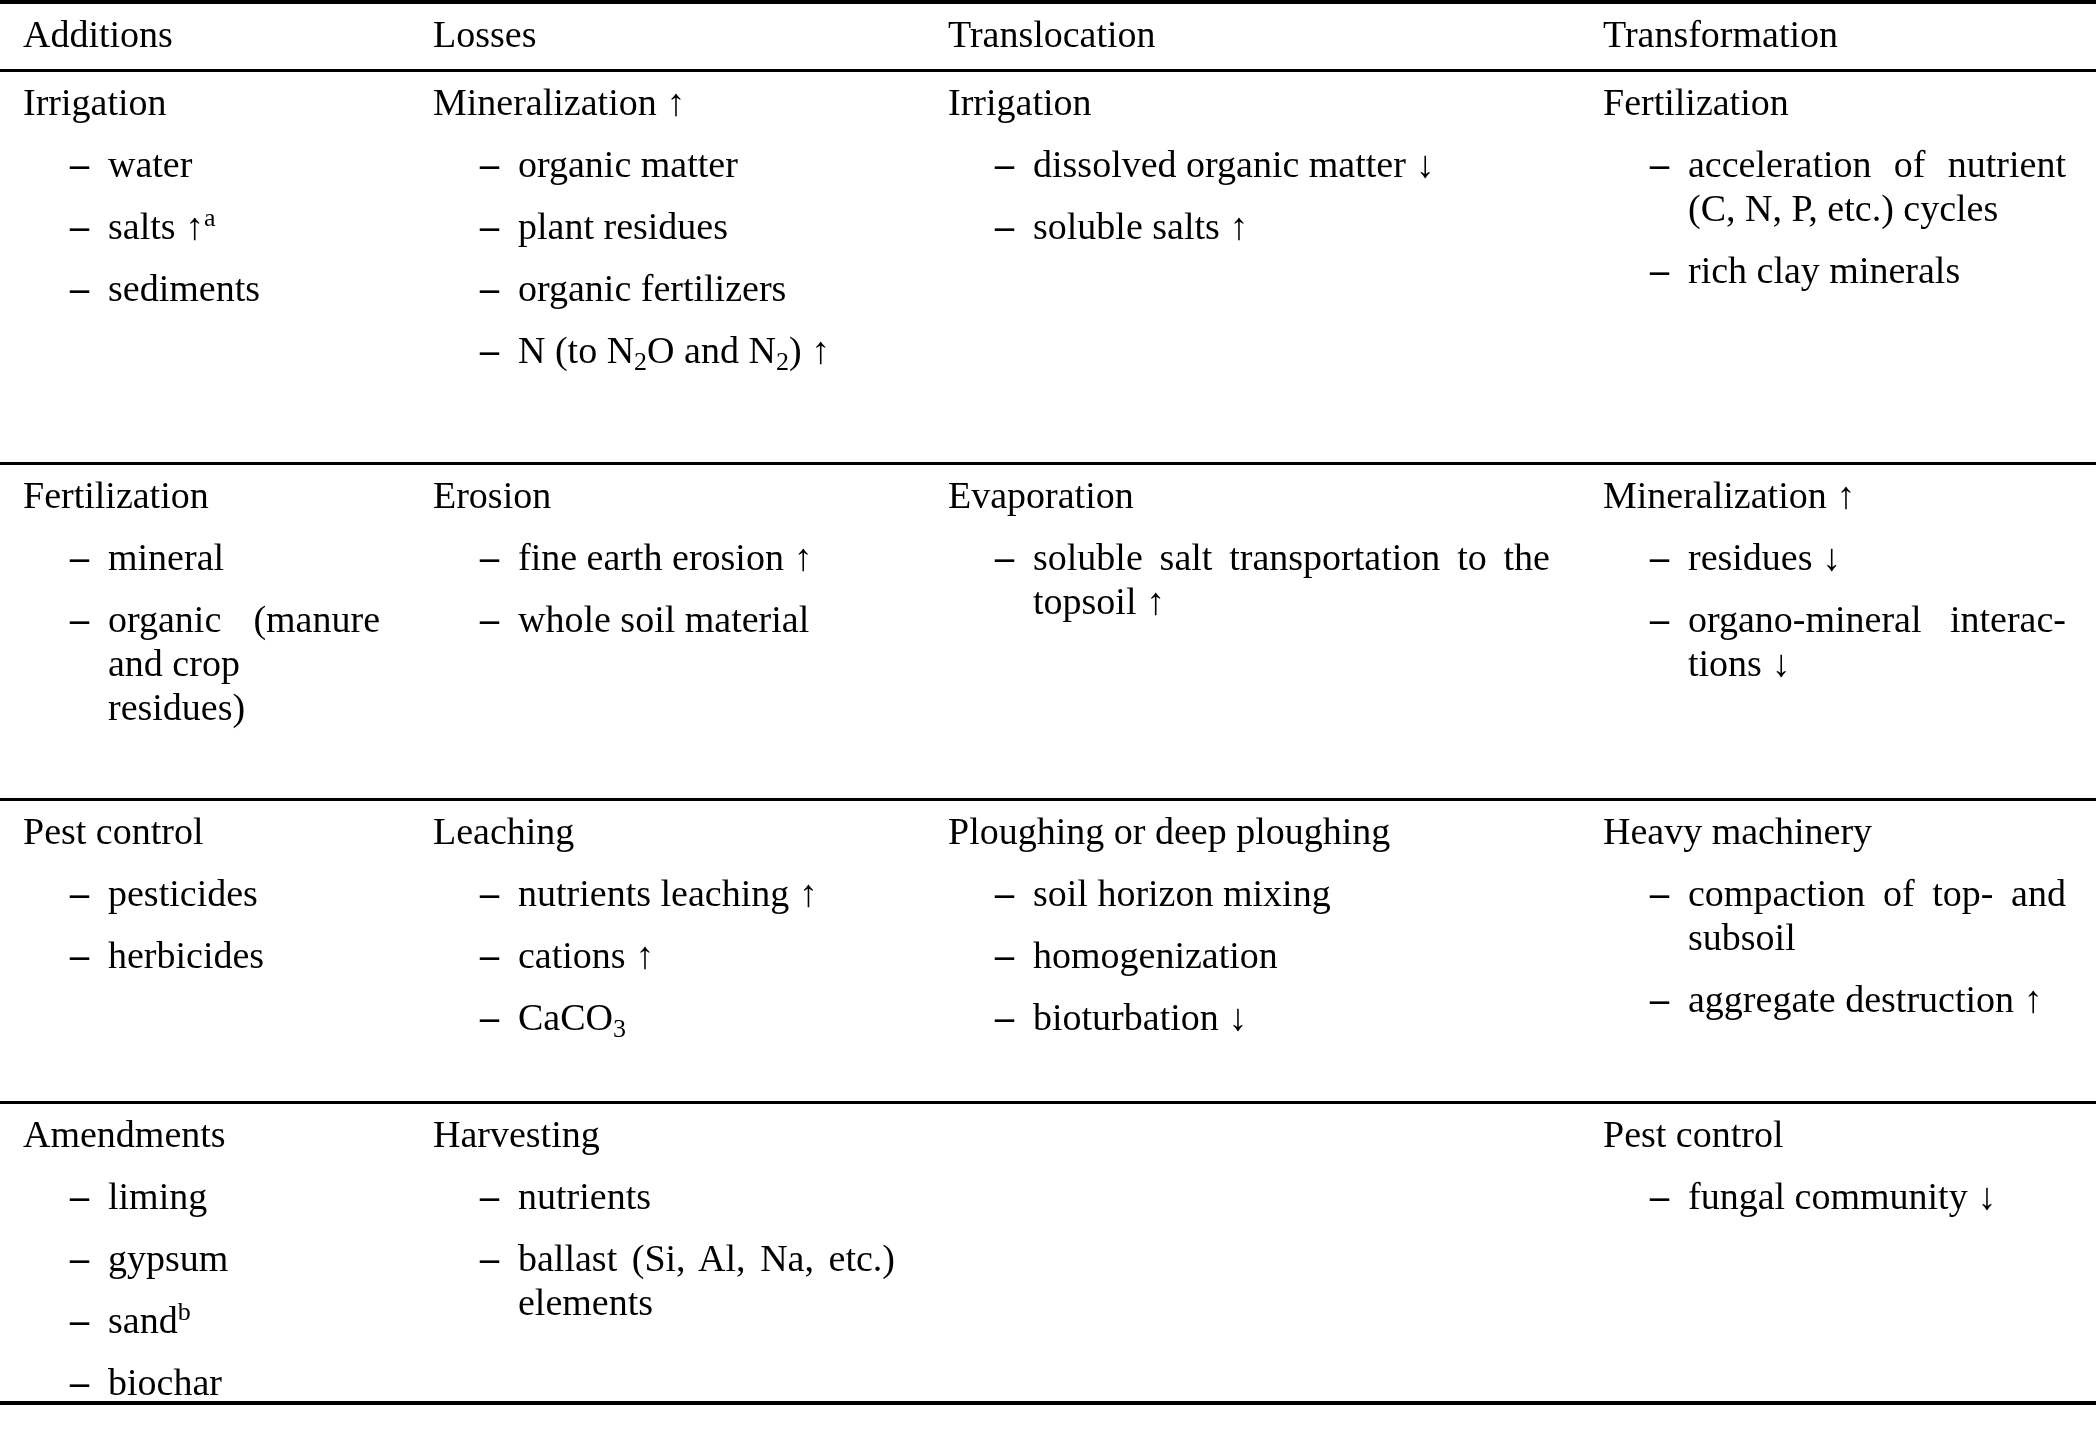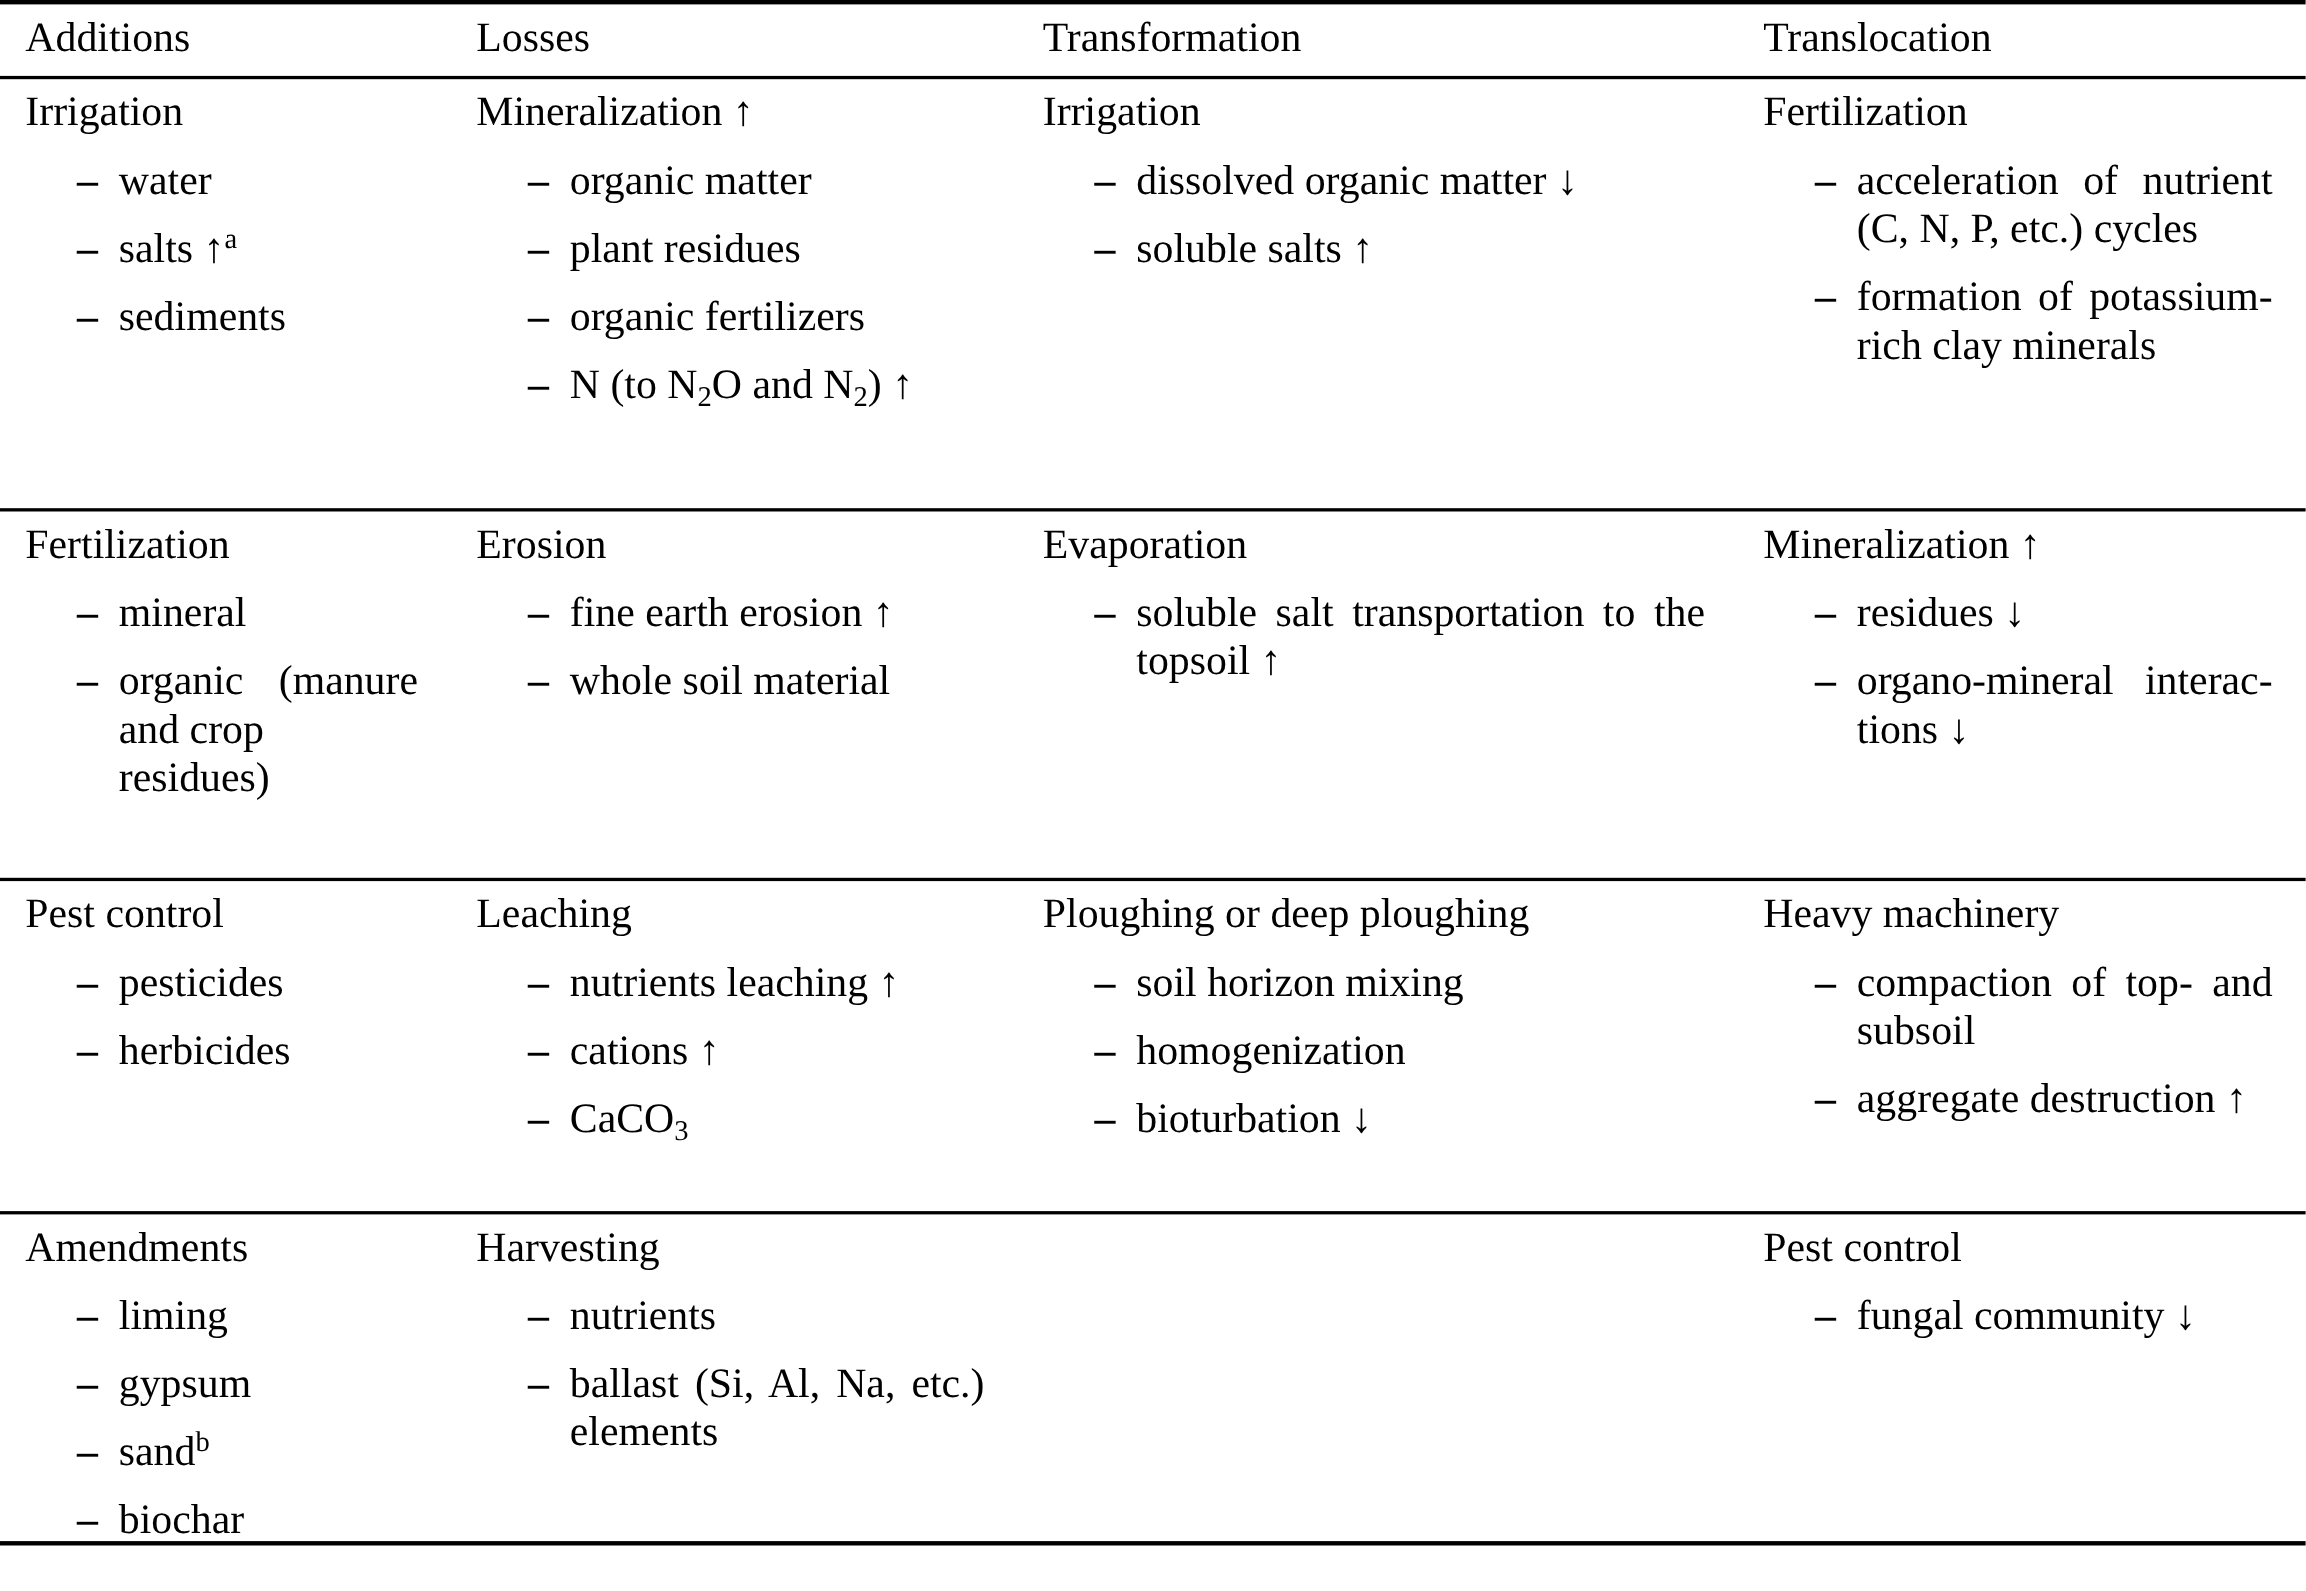--- a/index.html
+++ b/index.html
@@ -81,10 +81,10 @@
       <span class="sect">Losses</span>
     </div>
     <div class="cell">
+      <span class="sect">Translocation</span>
+    </div>
+    <div class="cell">
       <span class="sect">Transformation</span>
-    </div>
-    <div class="cell">
-      <span class="sect">Translocation</span>
     </div>
   </div>
   <div>

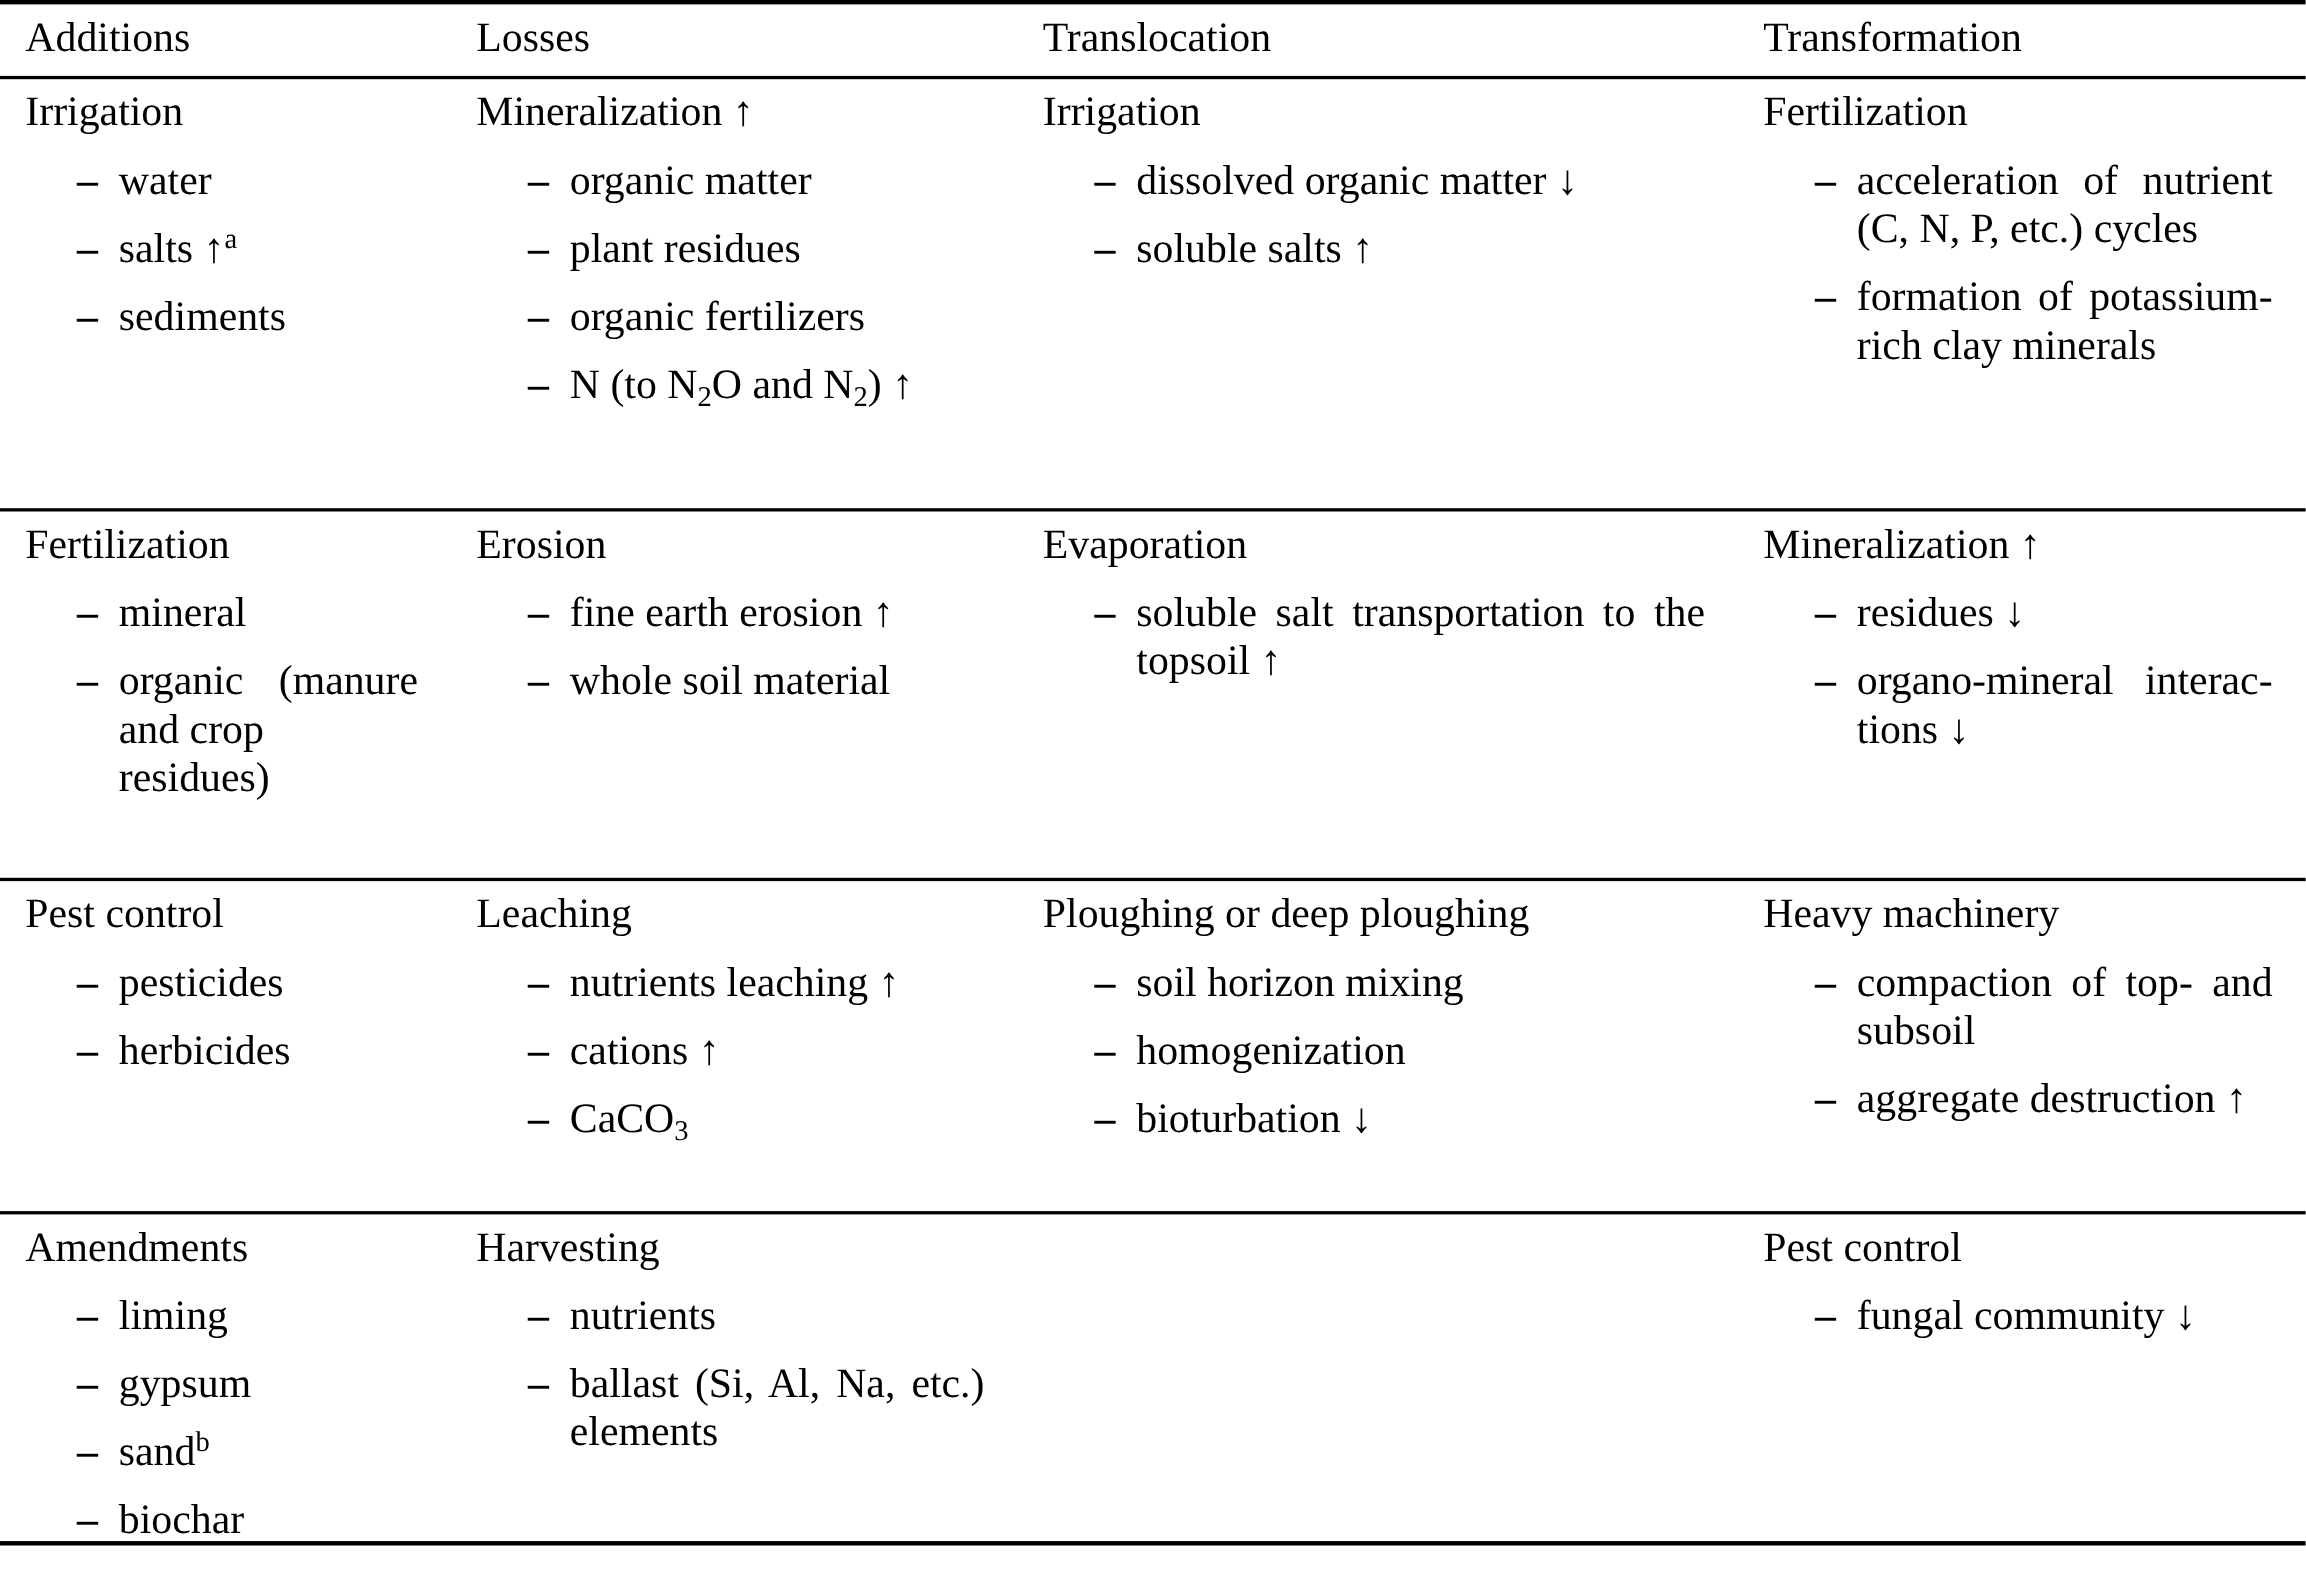--- a/index.html
+++ b/index.html
@@ -143,7 +143,6 @@
           </div>
           <div class="item">
             <span class="dash">–</span>
-            <span class="line just">formation of potassium-</span>
             <span class="line">rich clay minerals</span>
           </div>
         </div>

